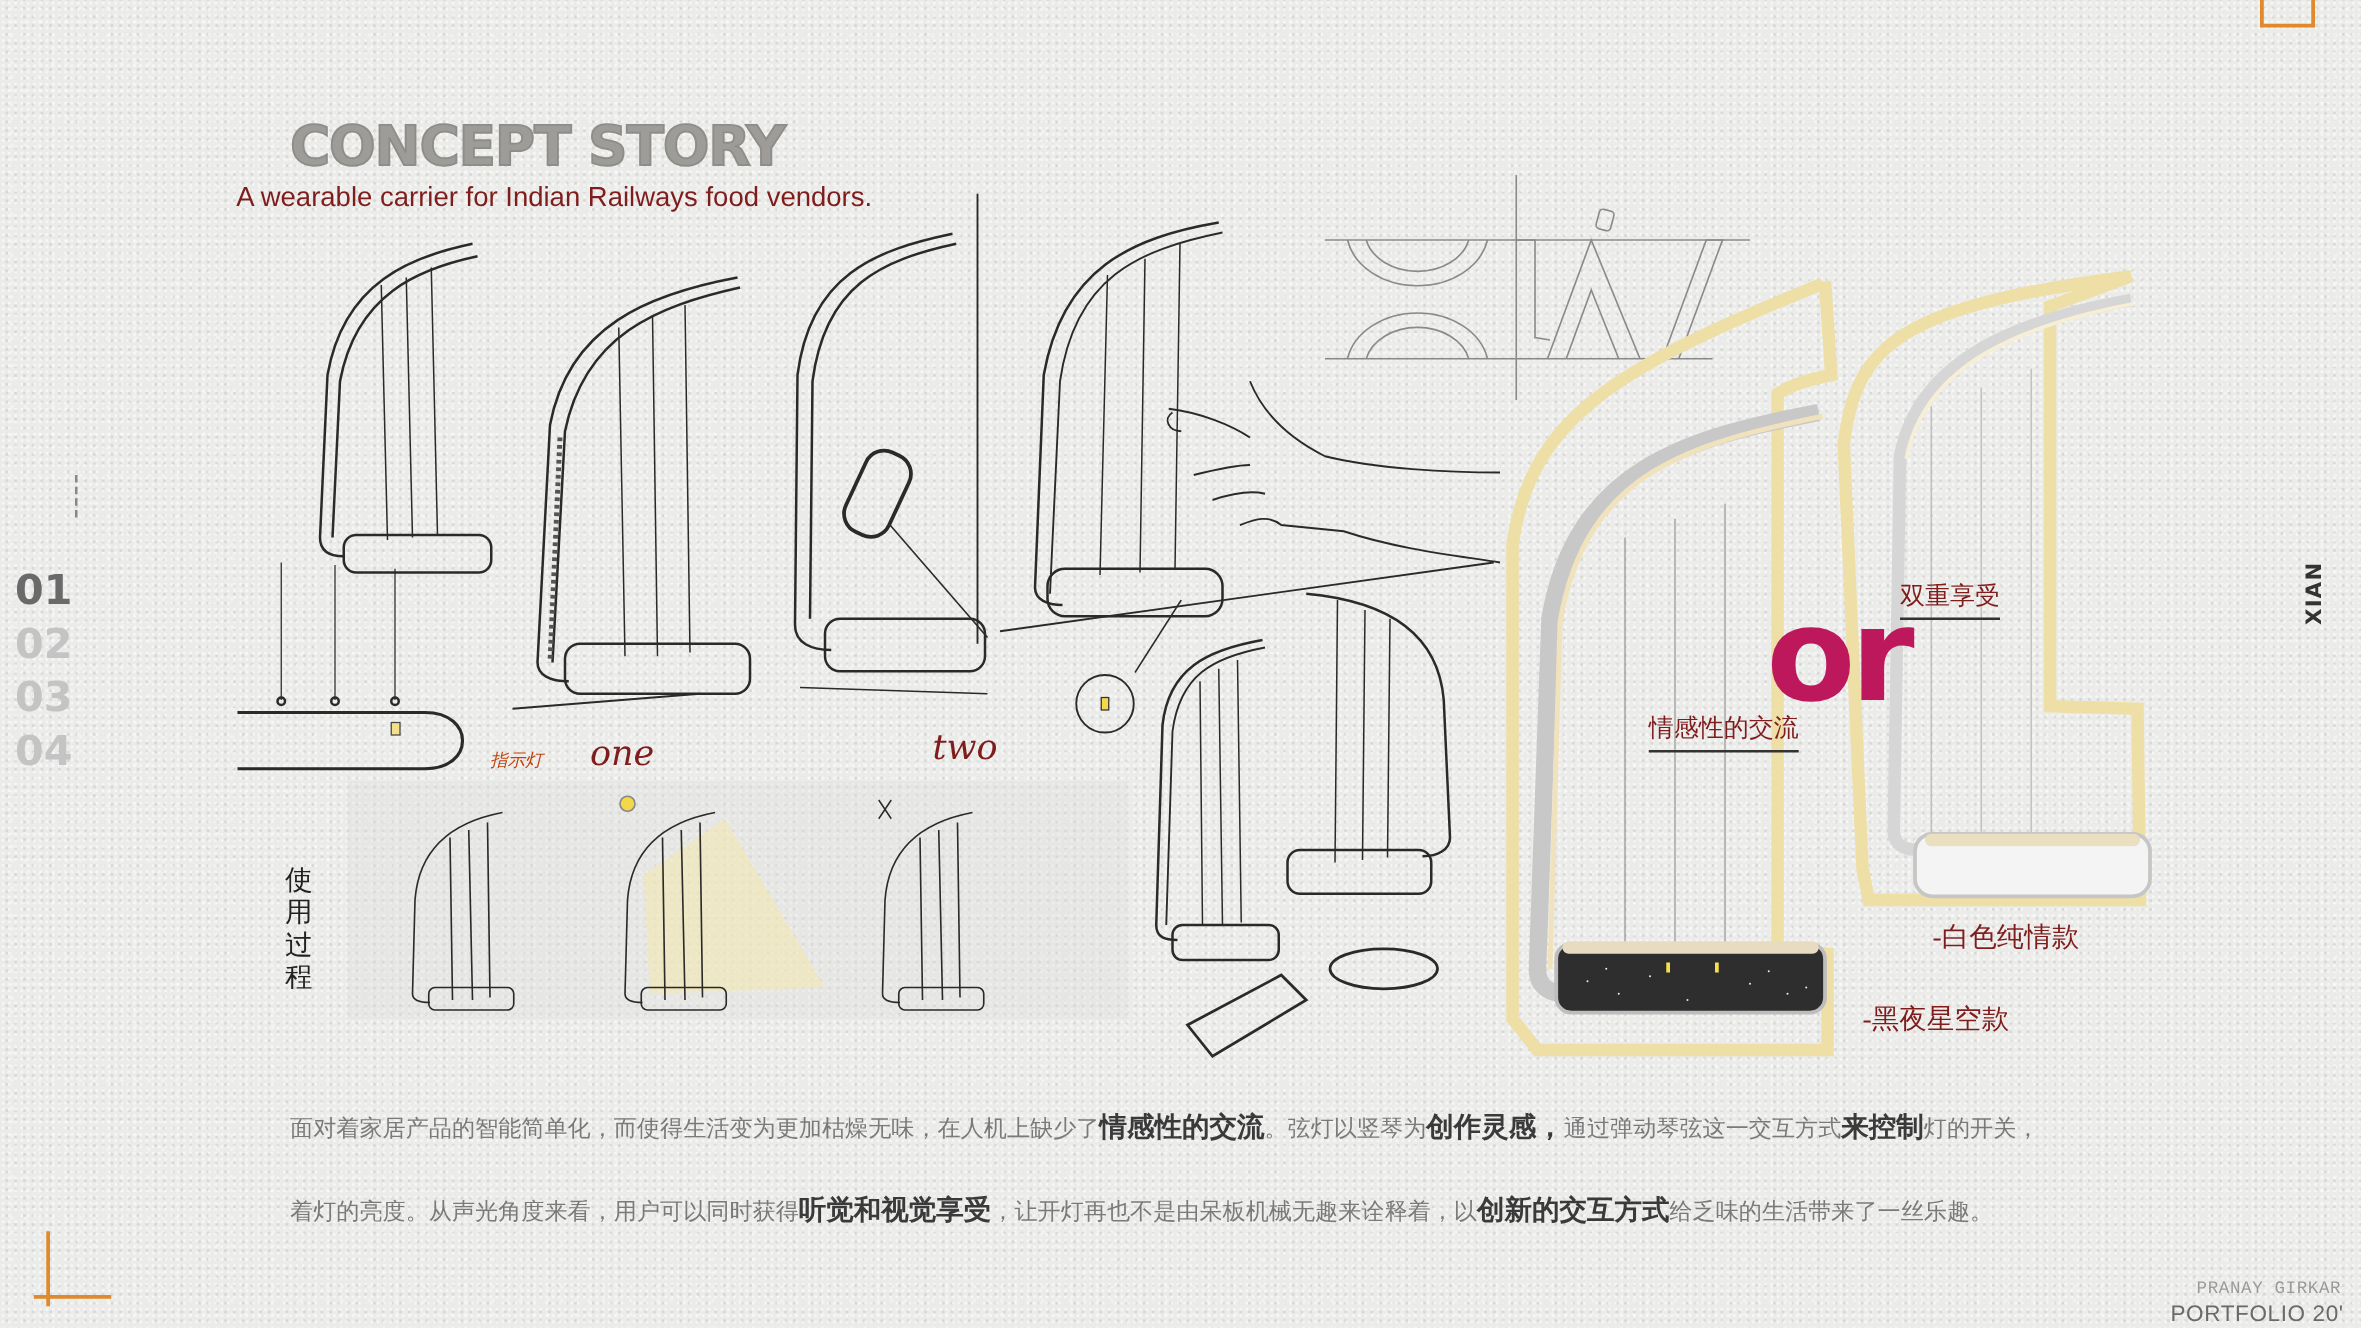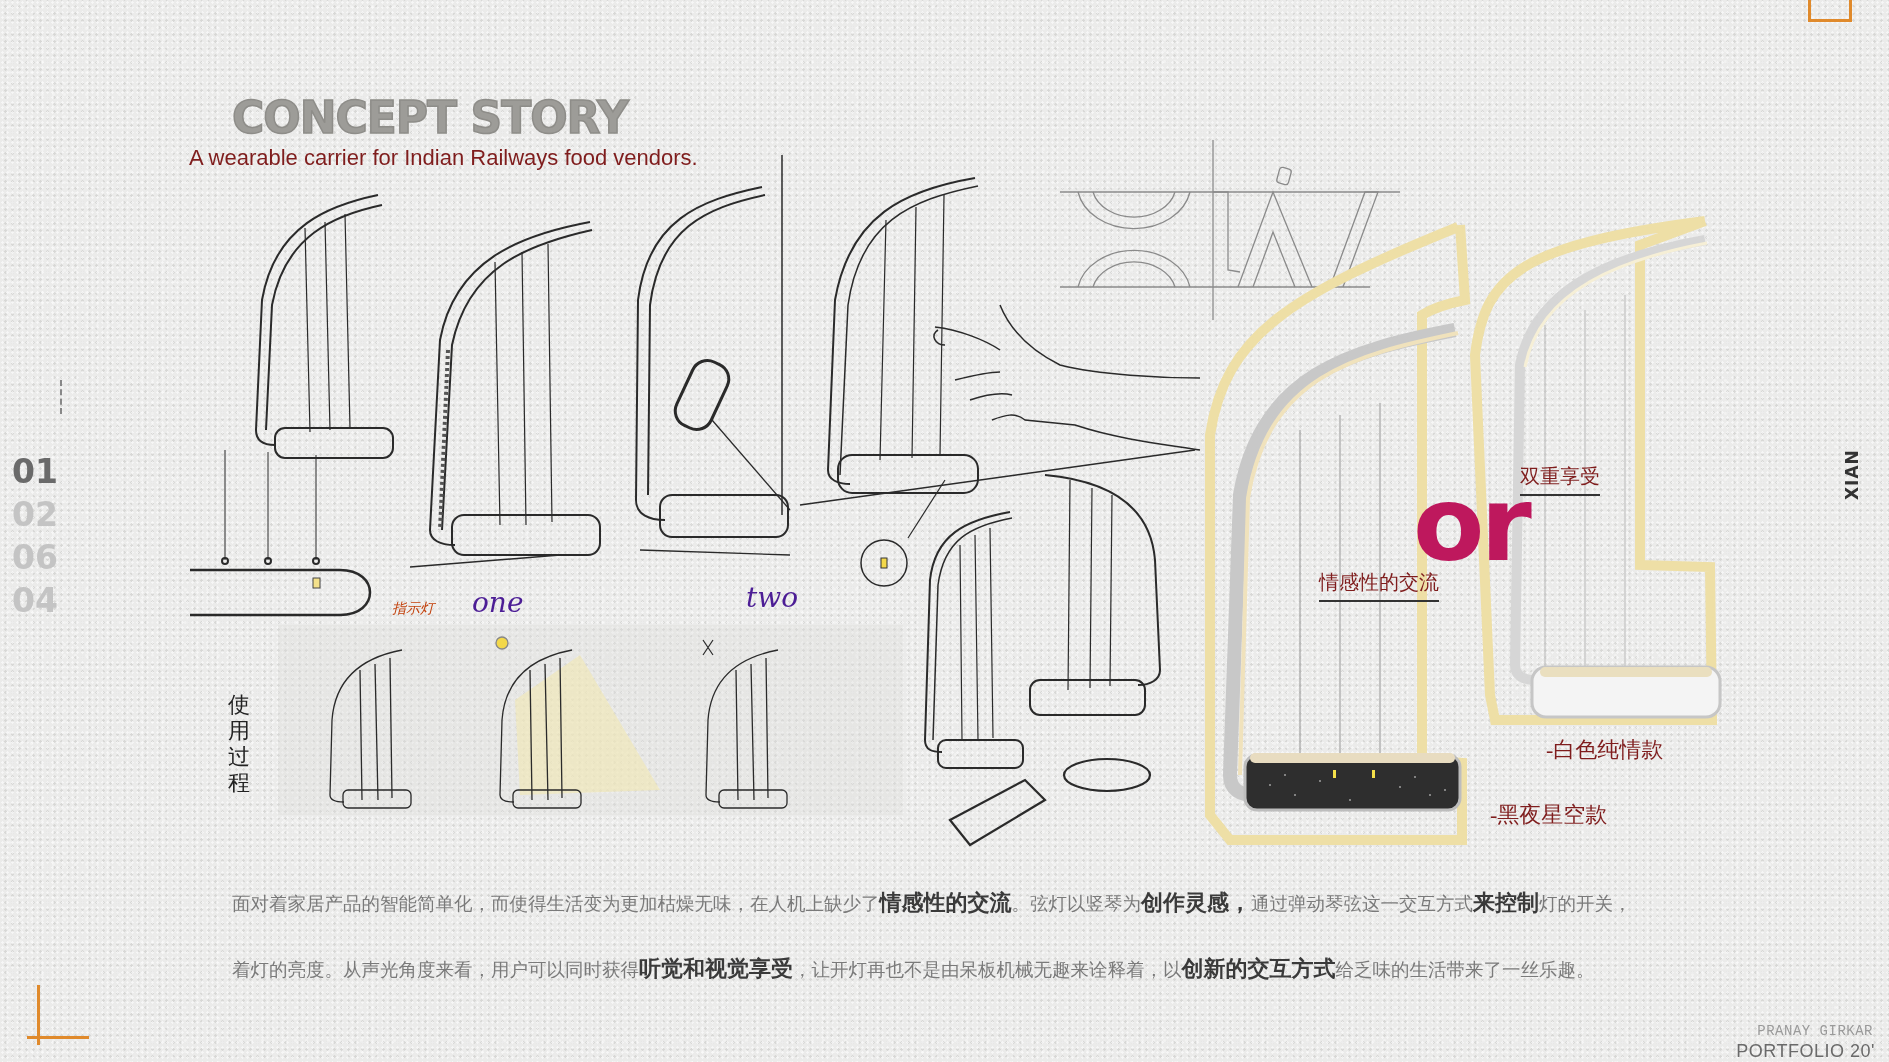--- a/index.html
+++ b/index.html
@@ -101,7 +101,7 @@
 <div class="abs pagenav">
   <span class="pg active">01</span>
   <span class="pg">02</span>
-  <span class="pg">06</span>
+  <span class="pg">03</span>
   <span class="pg">04</span>
 </div>
 

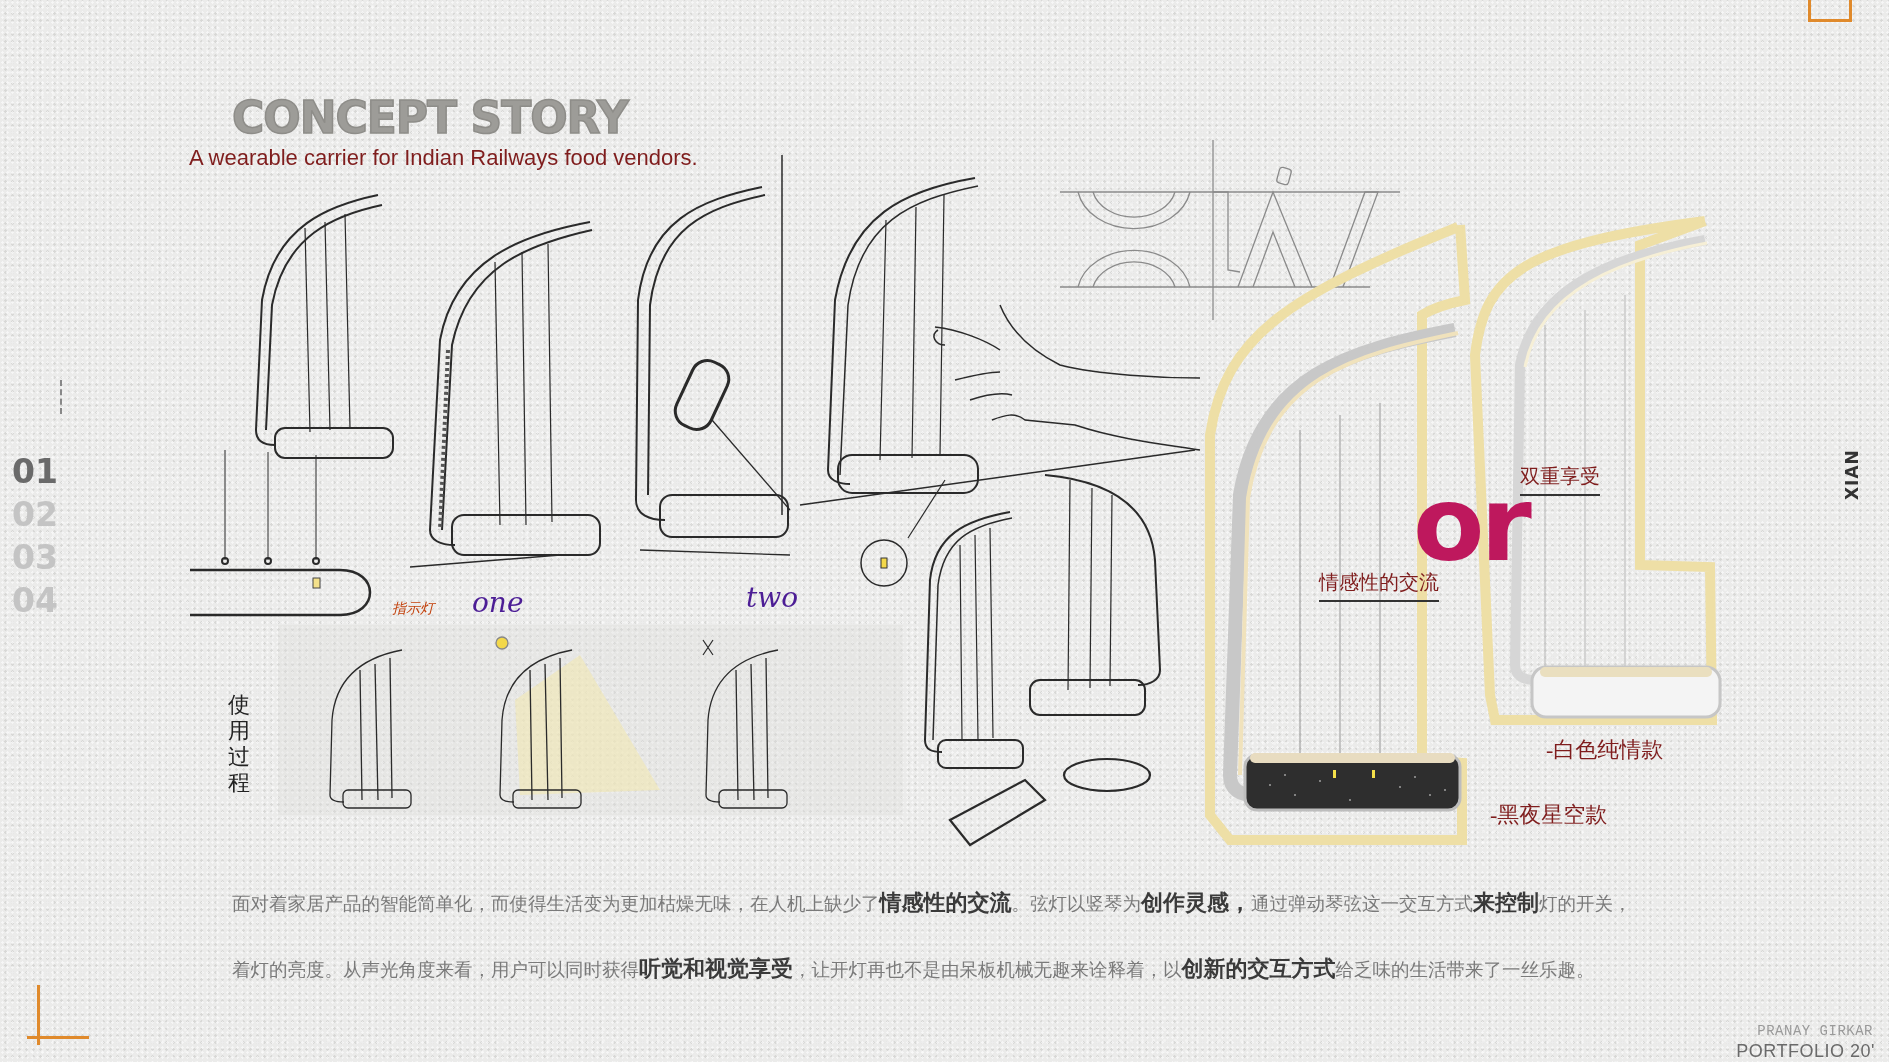--- a/index.html
+++ b/index.html
@@ -59,7 +59,7 @@
   .footer-portfolio { right: 14px; bottom: 0px; font-family: "Liberation Sans", sans-serif; font-size: 18px; color: #6a6a6a; letter-spacing: 0.5px; line-height: 22px; }
 
   
-  .hand-note { font-family: "DejaVu Serif", serif; color: #4c1d95; font-style: italic; }
+  .hand-note { font-family: "DejaVu Serif", serif; color: #7f1d1d; font-style: italic; }
   .note-one { left: 472px; top: 586px; font-size: 28px; }
   .note-two { left: 746px; top: 581px; font-size: 28px; }
   .note-indicator { left: 392px; top: 600px; font-size: 14px; color: #c2410c; }

